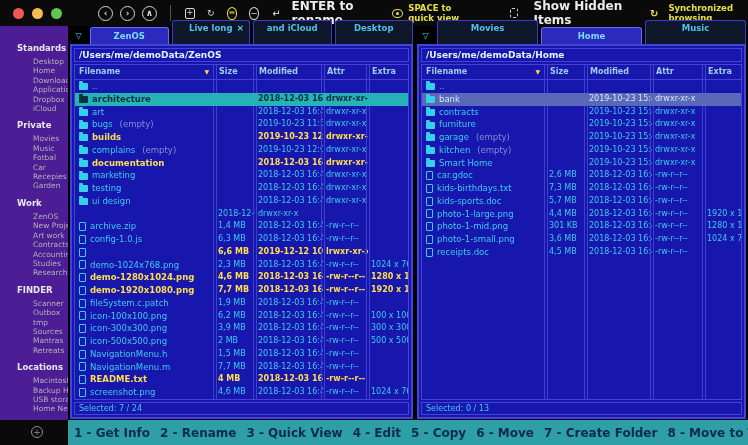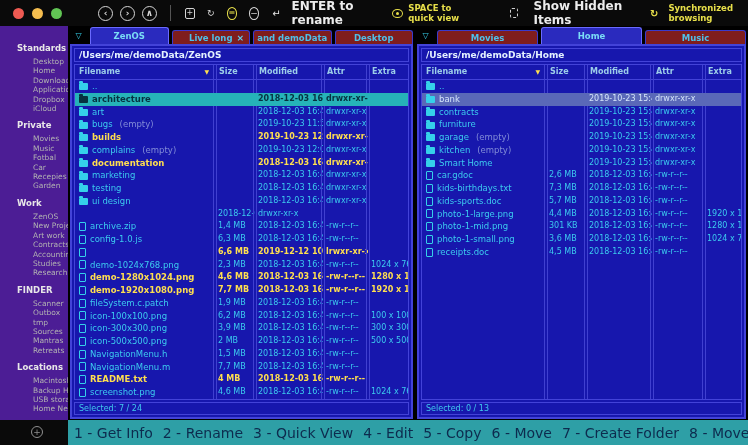--- a/index.html
+++ b/index.html
@@ -49,7 +49,7 @@
   .tabbar { position:absolute; top:27px; height:17px; display:flex; align-items:flex-end; }
   #tabbar-left { left:70px; width:343px; } #tabbar-right { left:417px; width:329px; }
   .tab-dd { width:17px; height:15px; color:#35d0ea; font-size:8px; line-height:14px; text-align:center; flex:none; }
-  .tab { flex:1; height:14px; line-height:14px; margin-left:3px; background:#7f1d1d;
+  .tab { flex:1; height:24px; line-height:14px; margin-left:3px; background:#0f172a;
          border:1px solid #3a3acc; border-bottom:none; border-radius:3px 3px 0 0;
          color:#4fc0e8; font-size:8.5px; font-weight:bold; text-align:center;
          position:relative; white-space:nowrap; overflow:hidden; }

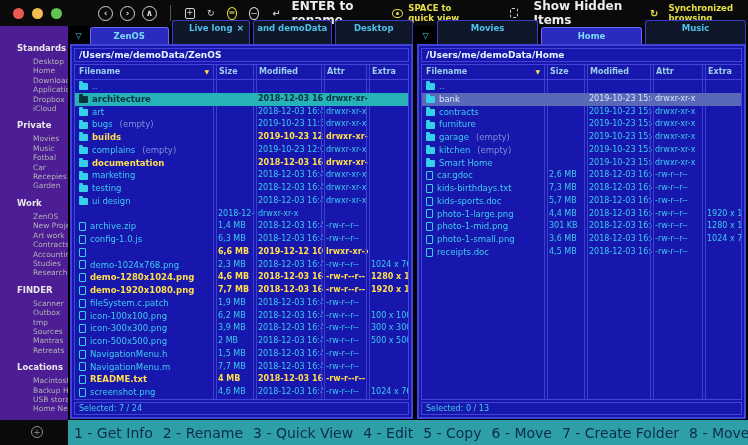--- a/index.html
+++ b/index.html
@@ -193,7 +193,7 @@
       <span class="tab-dd">▽</span>
       <div class="tab active">ZenOS</div>
       <div class="tab">Live long<span class="close">×</span></div>
-      <div class="tab">and demoData</div>
+      <div class="tab">and iCloud</div>
       <div class="tab">Desktop</div>
     </div>
   <div class="tabbar" id="tabbar-right">

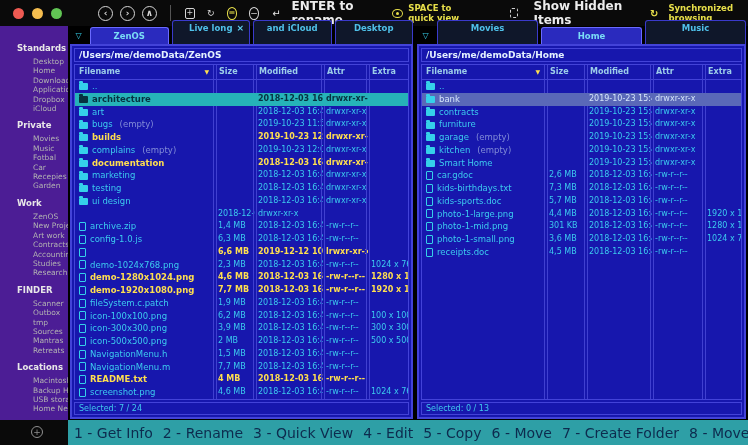--- a/index.html
+++ b/index.html
@@ -97,7 +97,7 @@
                   color:#909090; font-size:9px; line-height:10px; text-align:center; }
   #fnbar { position:absolute; left:68px; right:0; bottom:0; height:25px; background:#2e9fa6;
            display:flex; align-items:center; gap:10px; padding-left:6px; overflow:hidden; white-space:nowrap; }
-  .fn { color:#0d2b4e; font-size:14px; font-weight:normal; flex:none; }
+  .fn { color:#0d2b4e; font-size:12px; font-weight:bold; flex:none; }
 </style>
 </head>
 <body>

